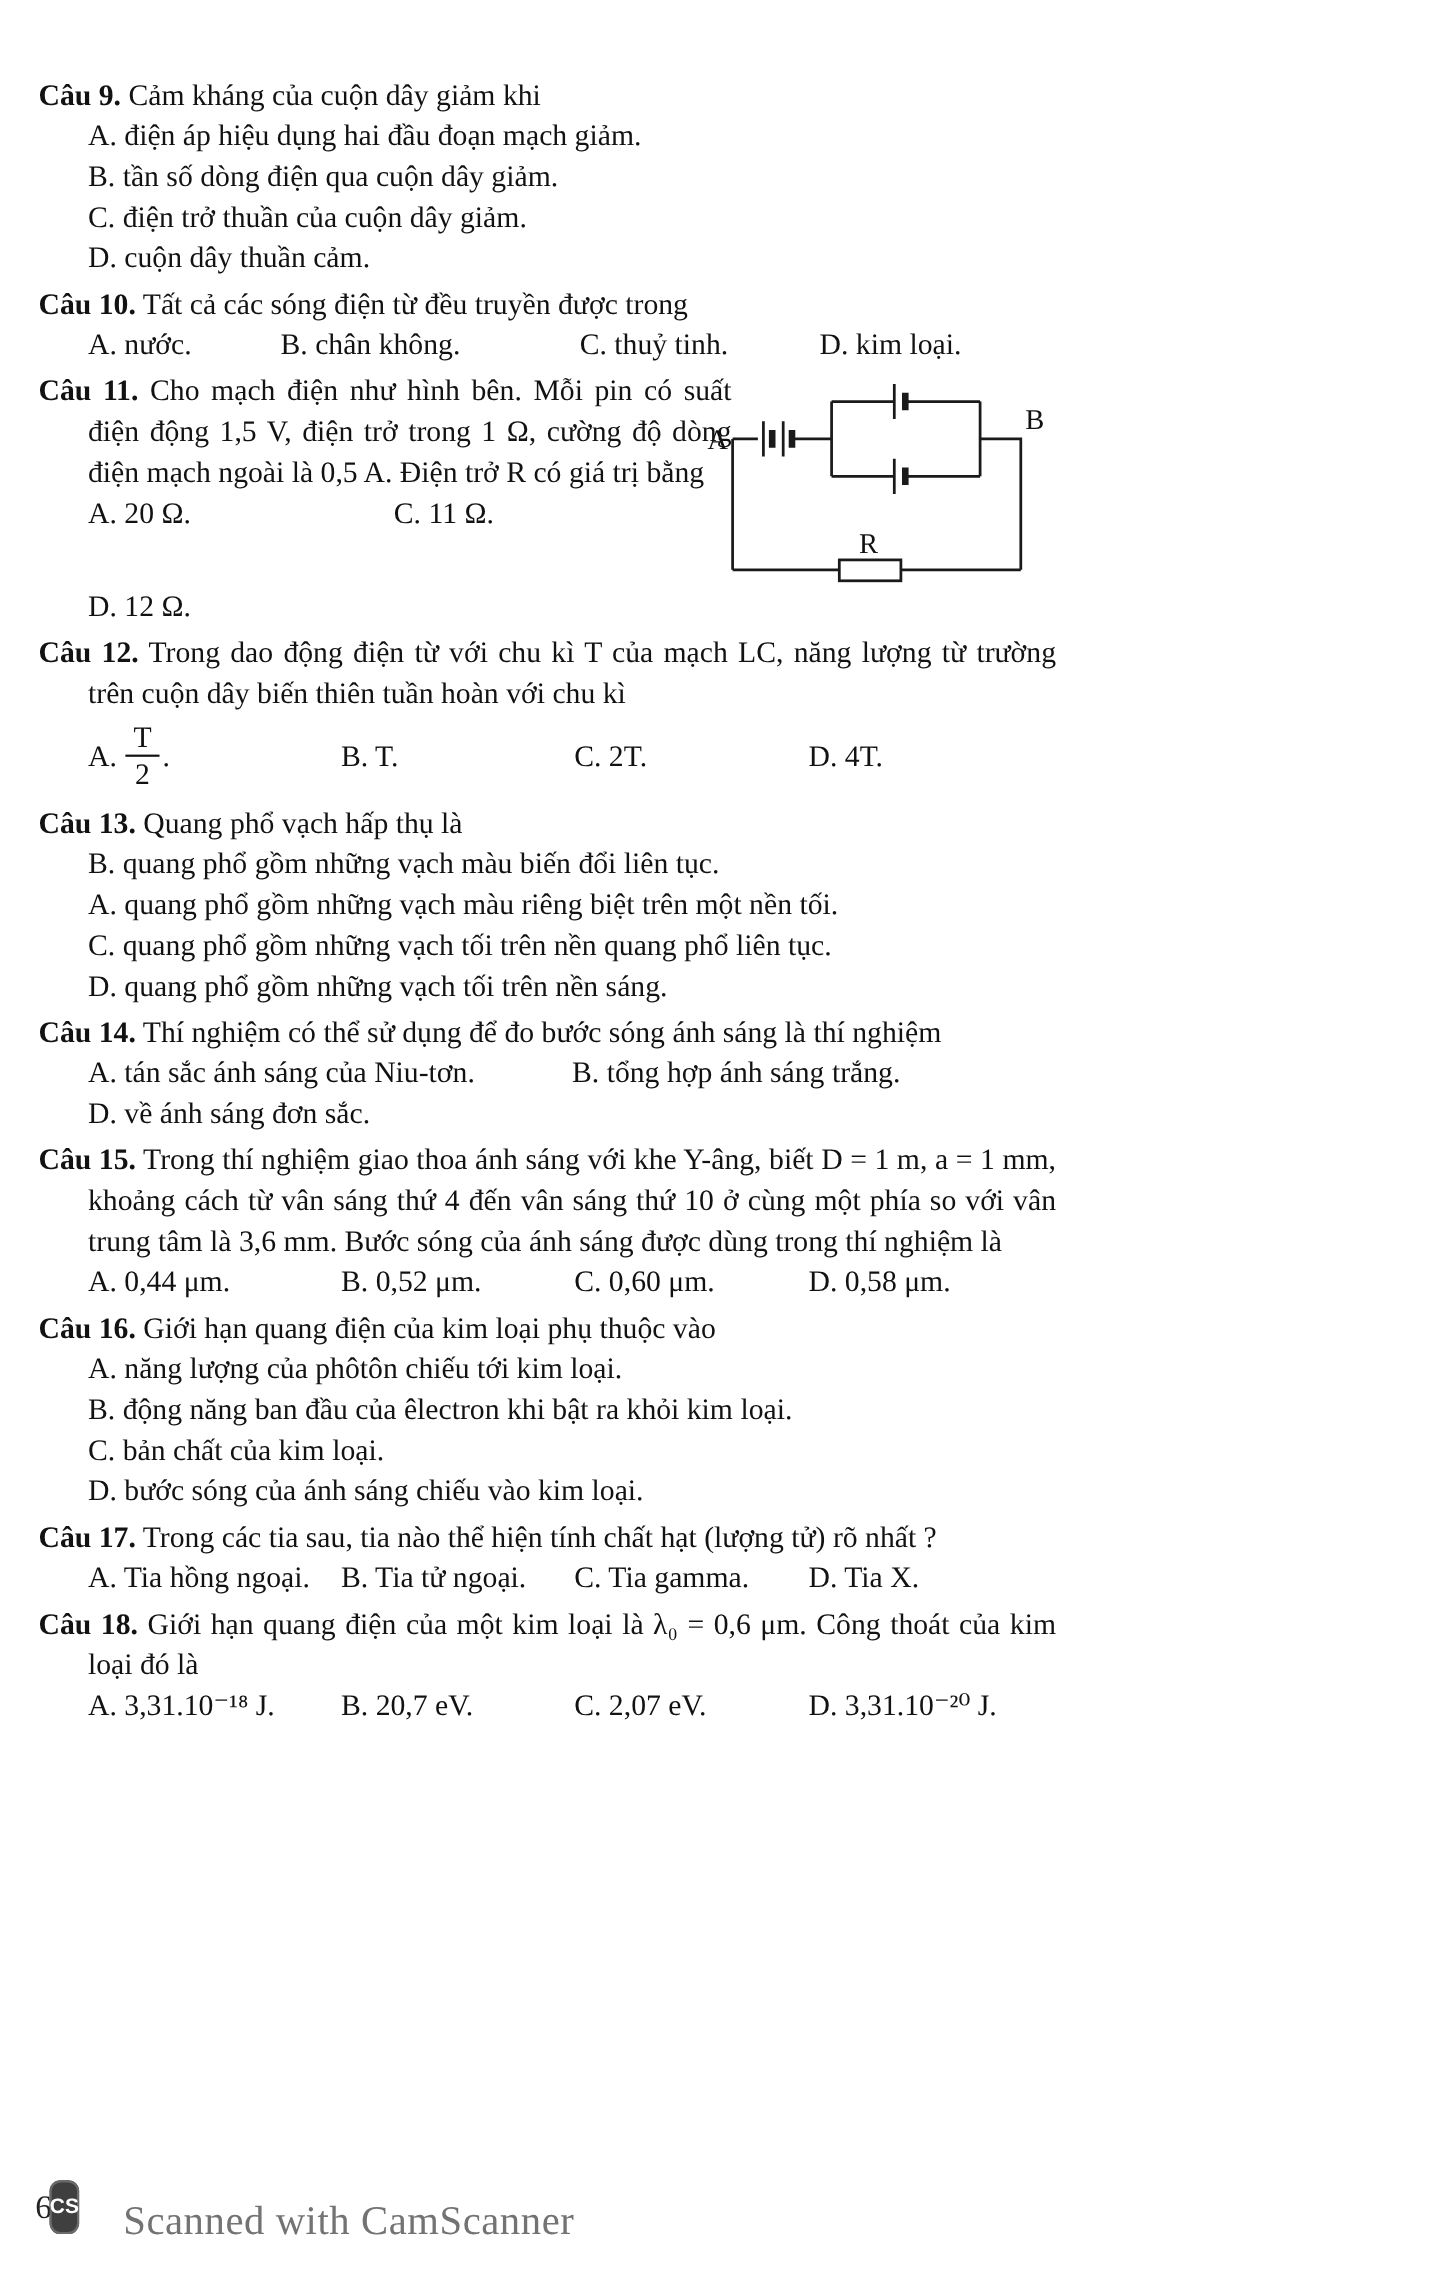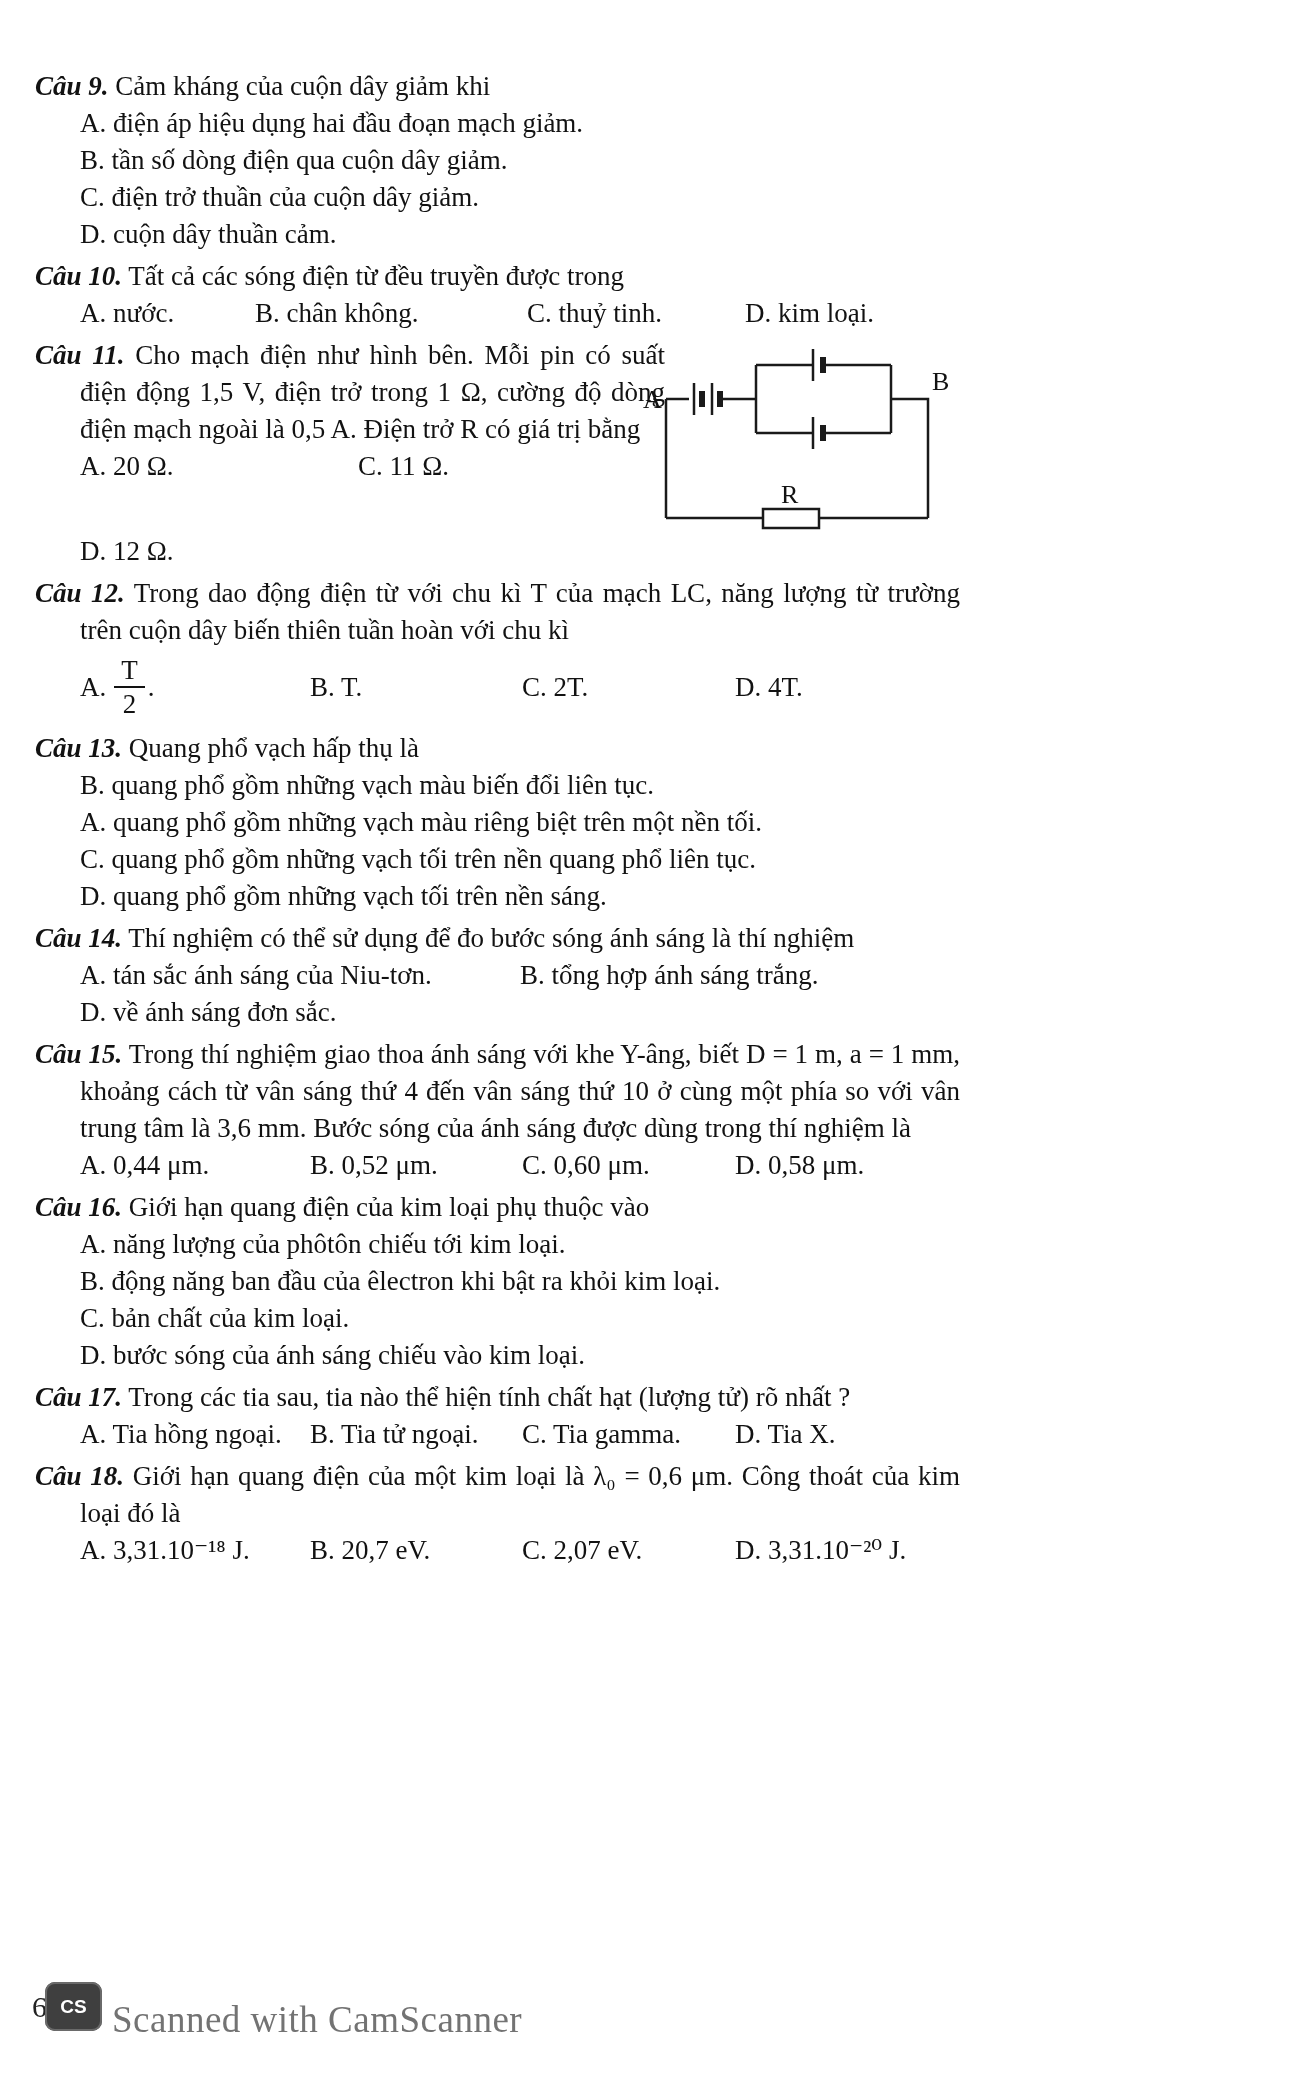--- a/index.html
+++ b/index.html
@@ -29,7 +29,7 @@
     text-indent: -45px;
   }
   .stem.just { text-align: justify; }
-  .qlabel { font-weight: bold; font-style: italic; }
+  .qlabel { font-weight: bold; }
   .opts { margin: 0; }
   .opt { padding-left: 45px; }
   .row4a, .row4b, .grid2a, .grid2b {

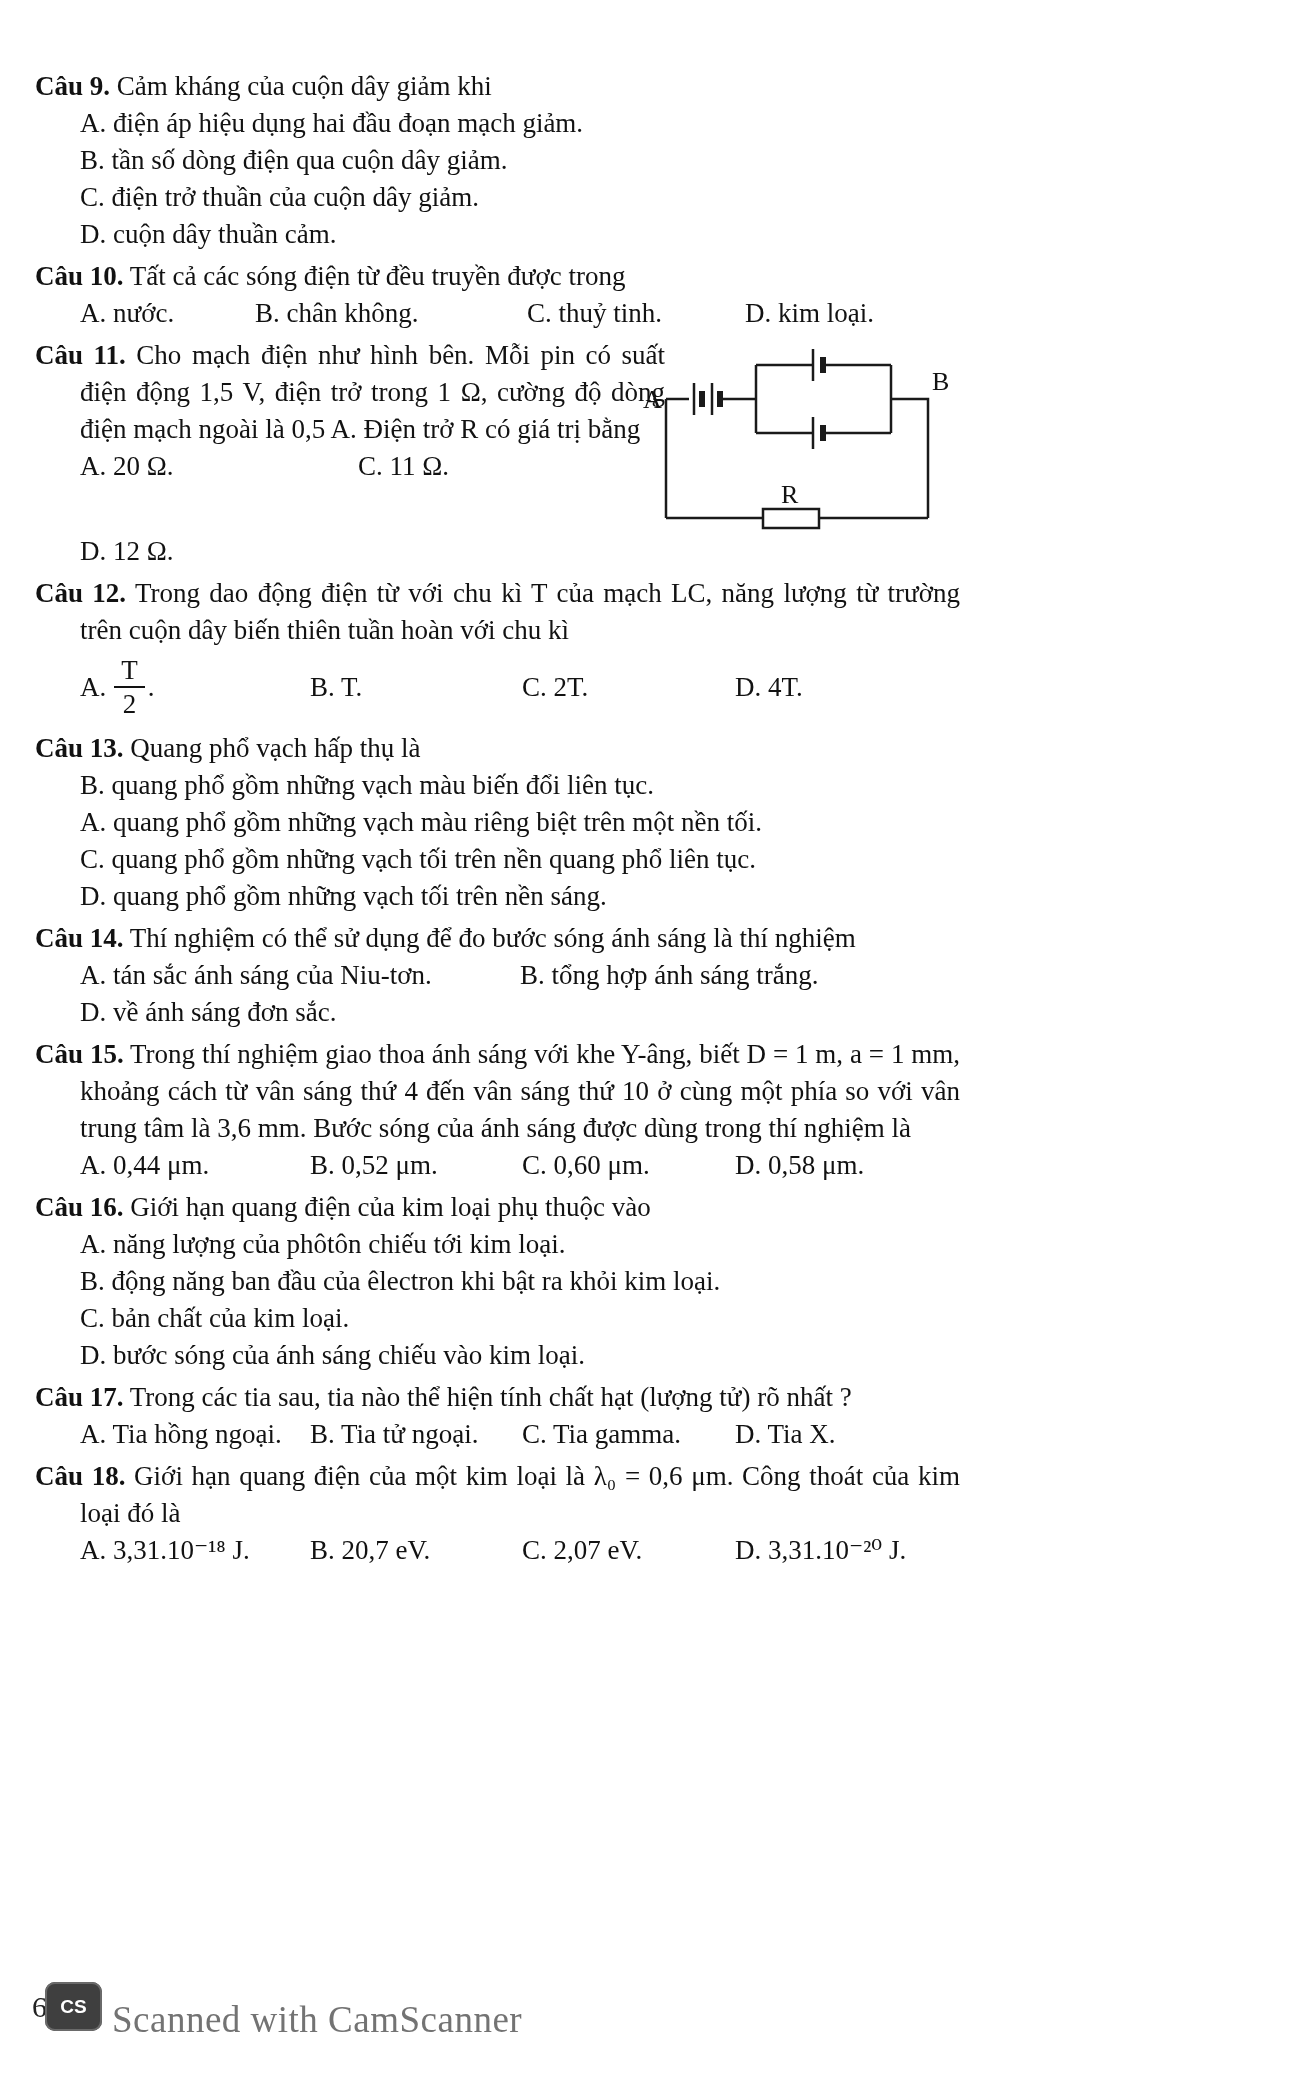--- a/index.html
+++ b/index.html
@@ -73,7 +73,7 @@
   }
   .cs-badge {
     position: absolute; left: 45px; top: 0px;
-    width: 57px; height: 49px;
+    width: 27px; height: 49px;
     background: #3f3f3f;
     border-radius: 10px;
     box-shadow: inset 0 0 0 2px #6a6a6a;

